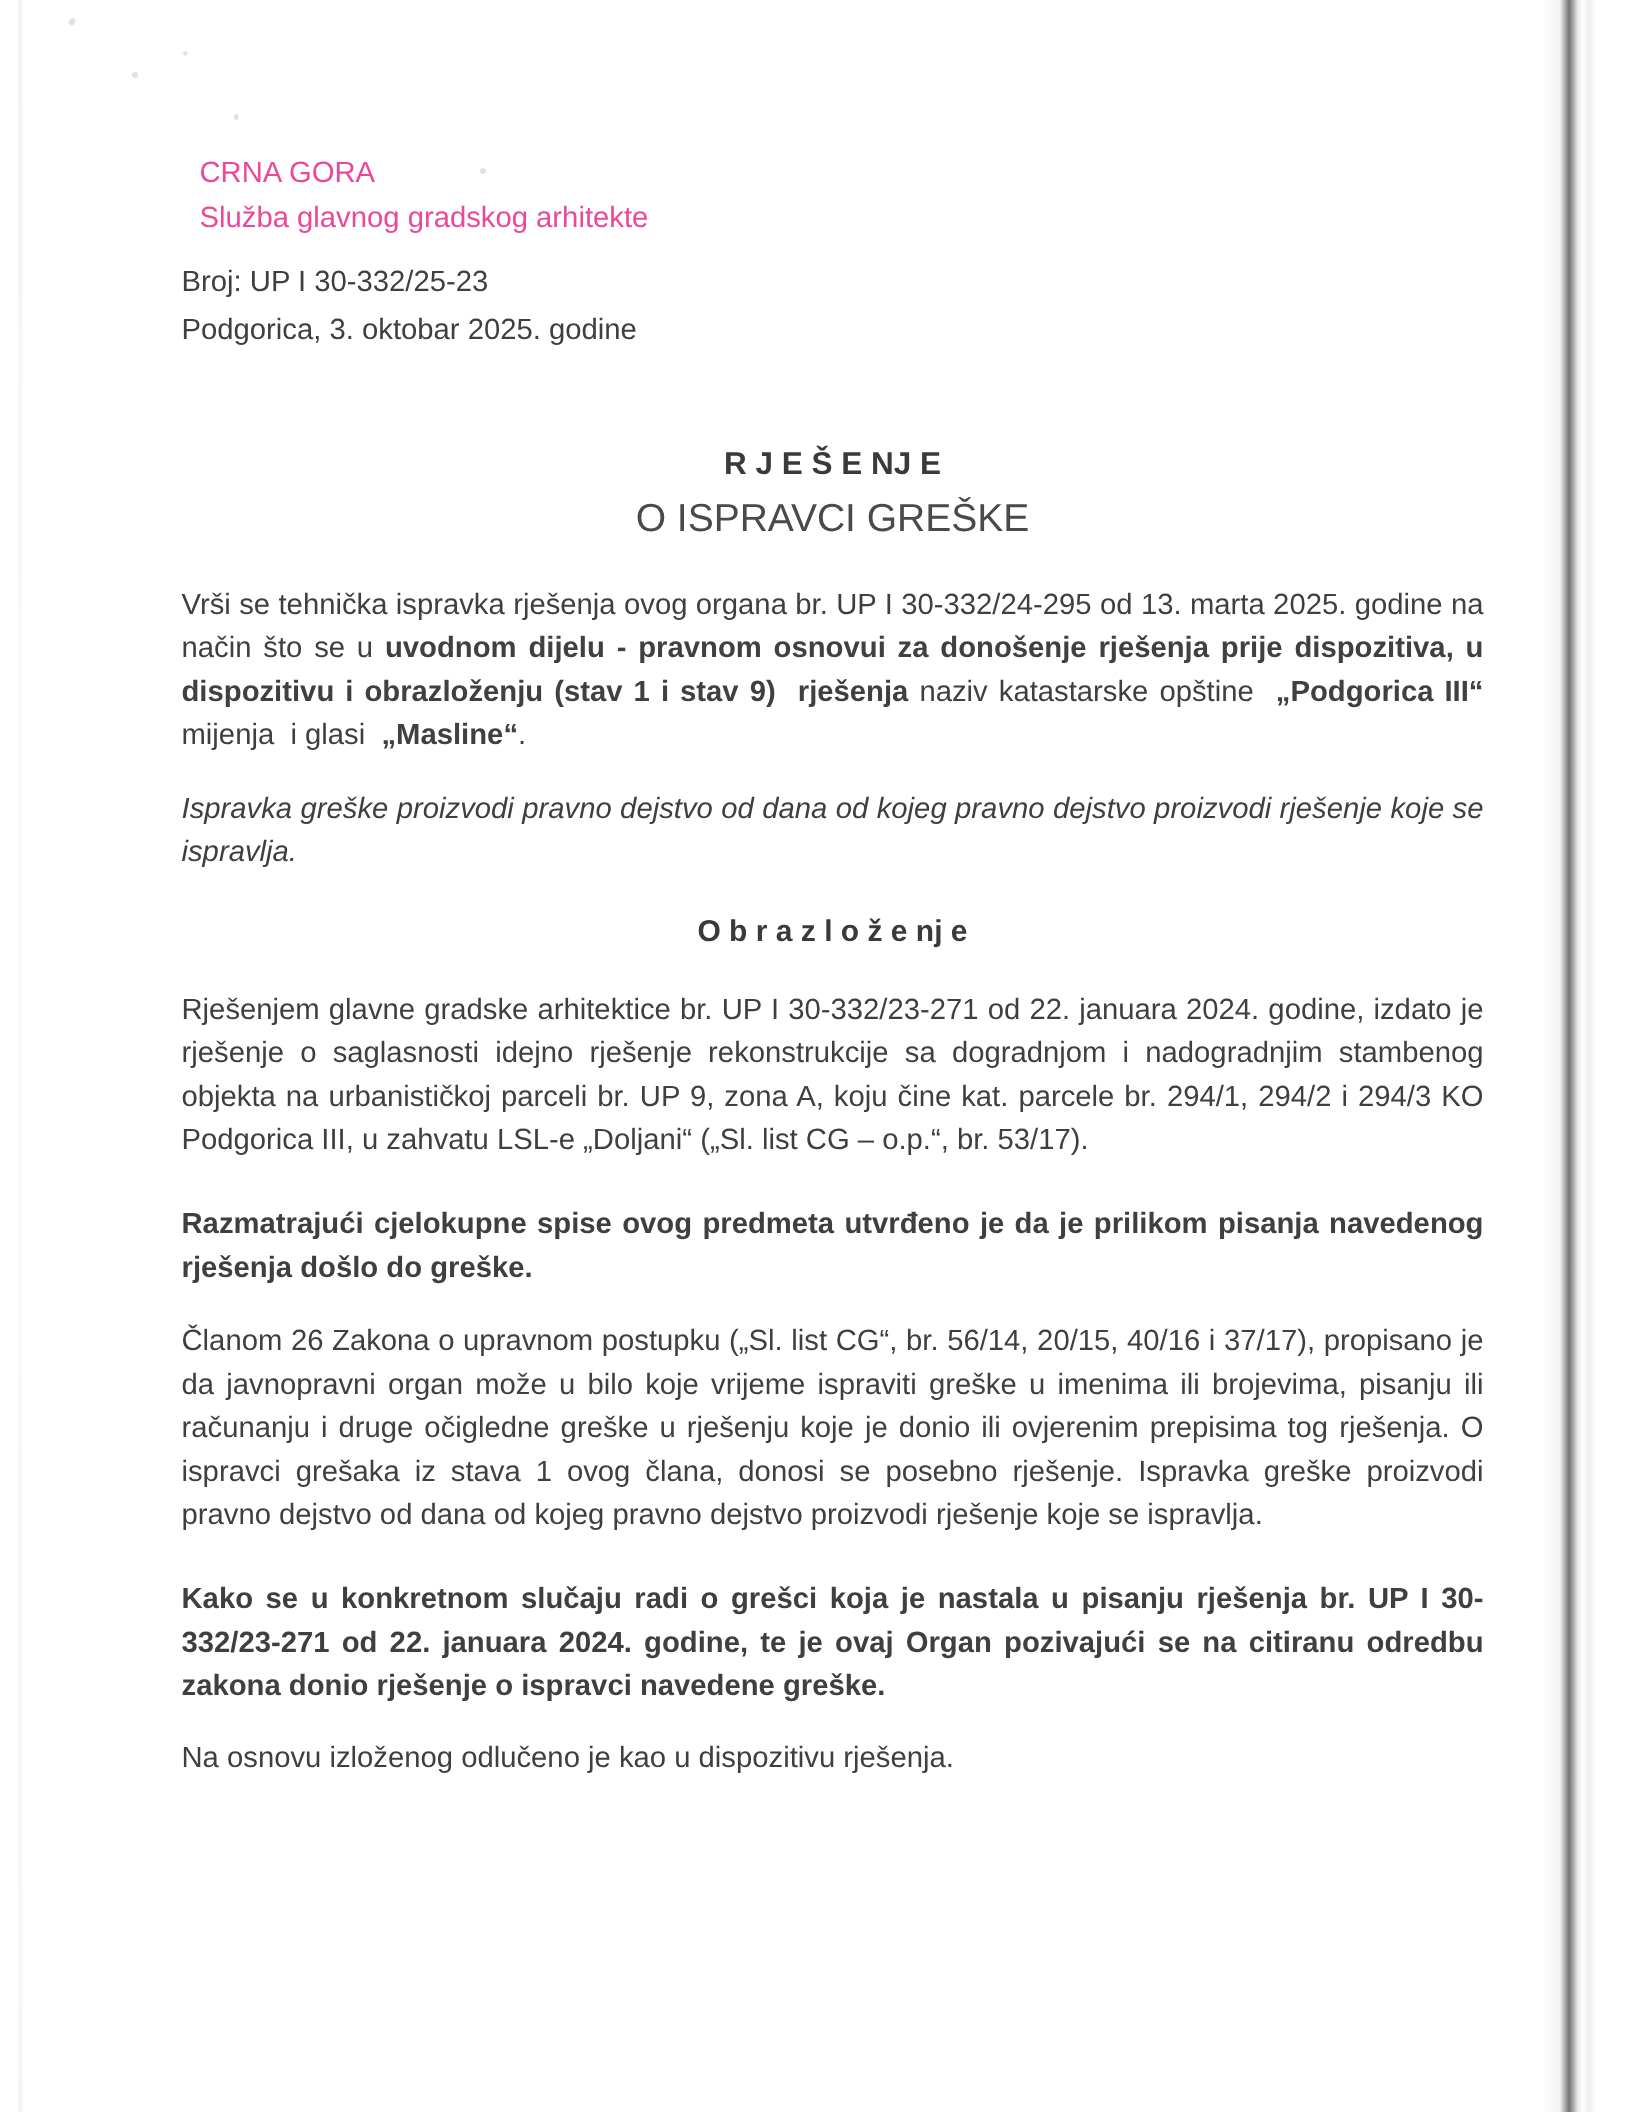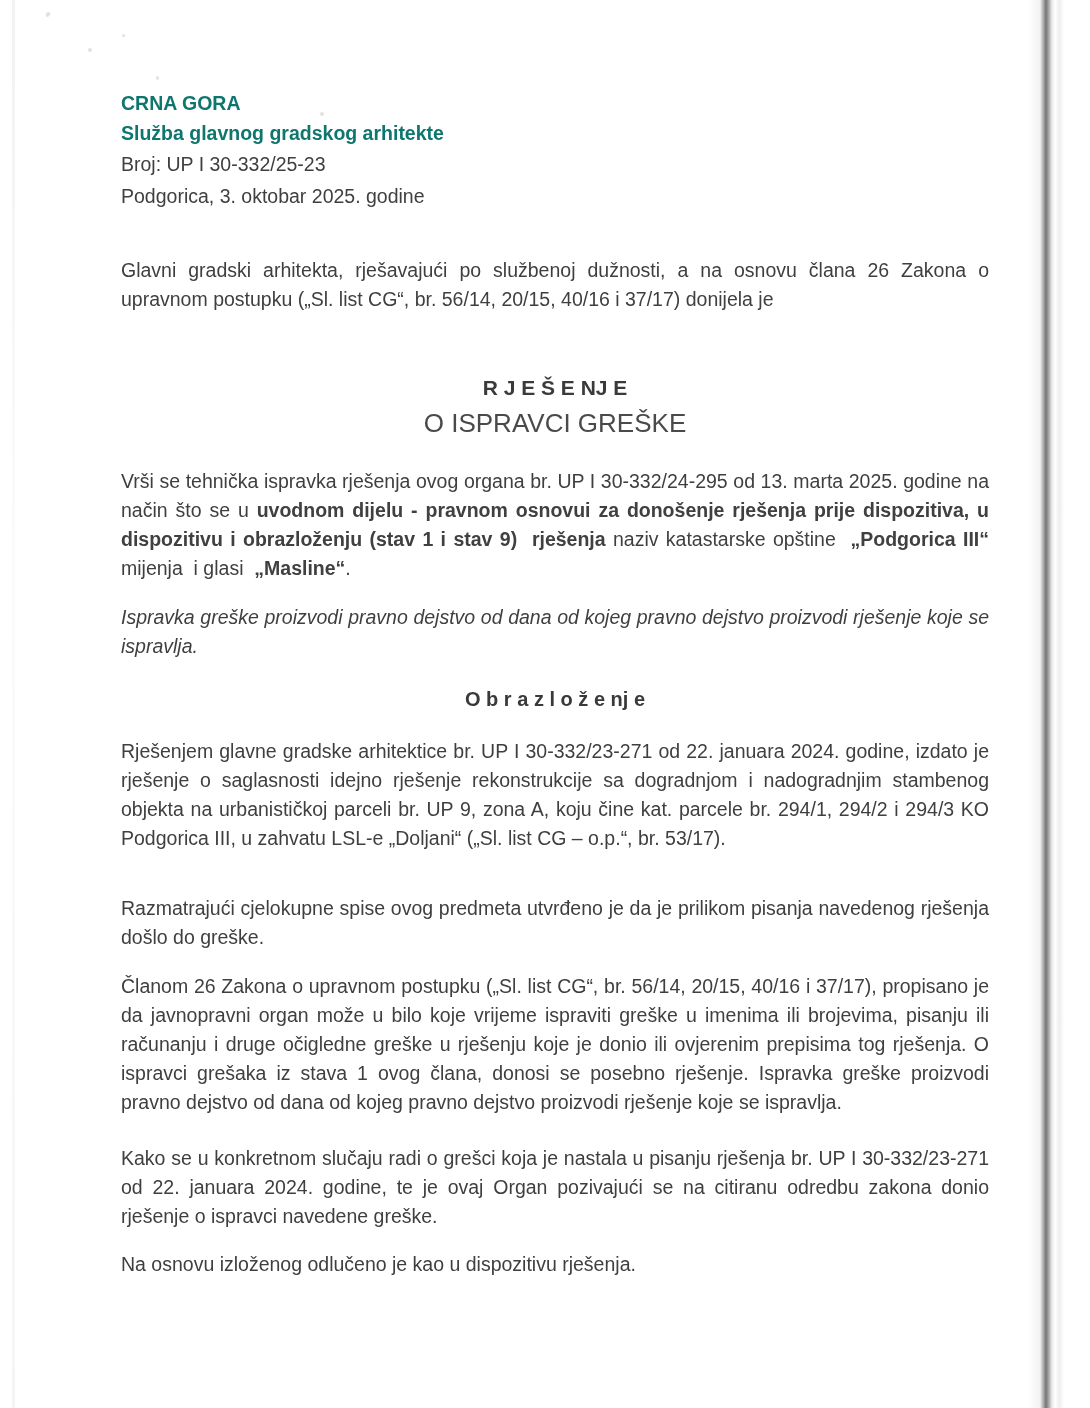--- a/index.html
+++ b/index.html
@@ -39,8 +39,8 @@
   .b { font-weight: bold; color: #404040; }
 
   .block-header {
-    font-weight: bold; font-size: 19.5px; line-height: 30px;
-    color: #0f766e; margin: 0;
+    font-weight: normal; font-size: 19.5px; line-height: 30px;
+    color: #ec4899; margin: 12px;
   }
   .block-meta {
     font-size: 19.5px; line-height: 32px; 

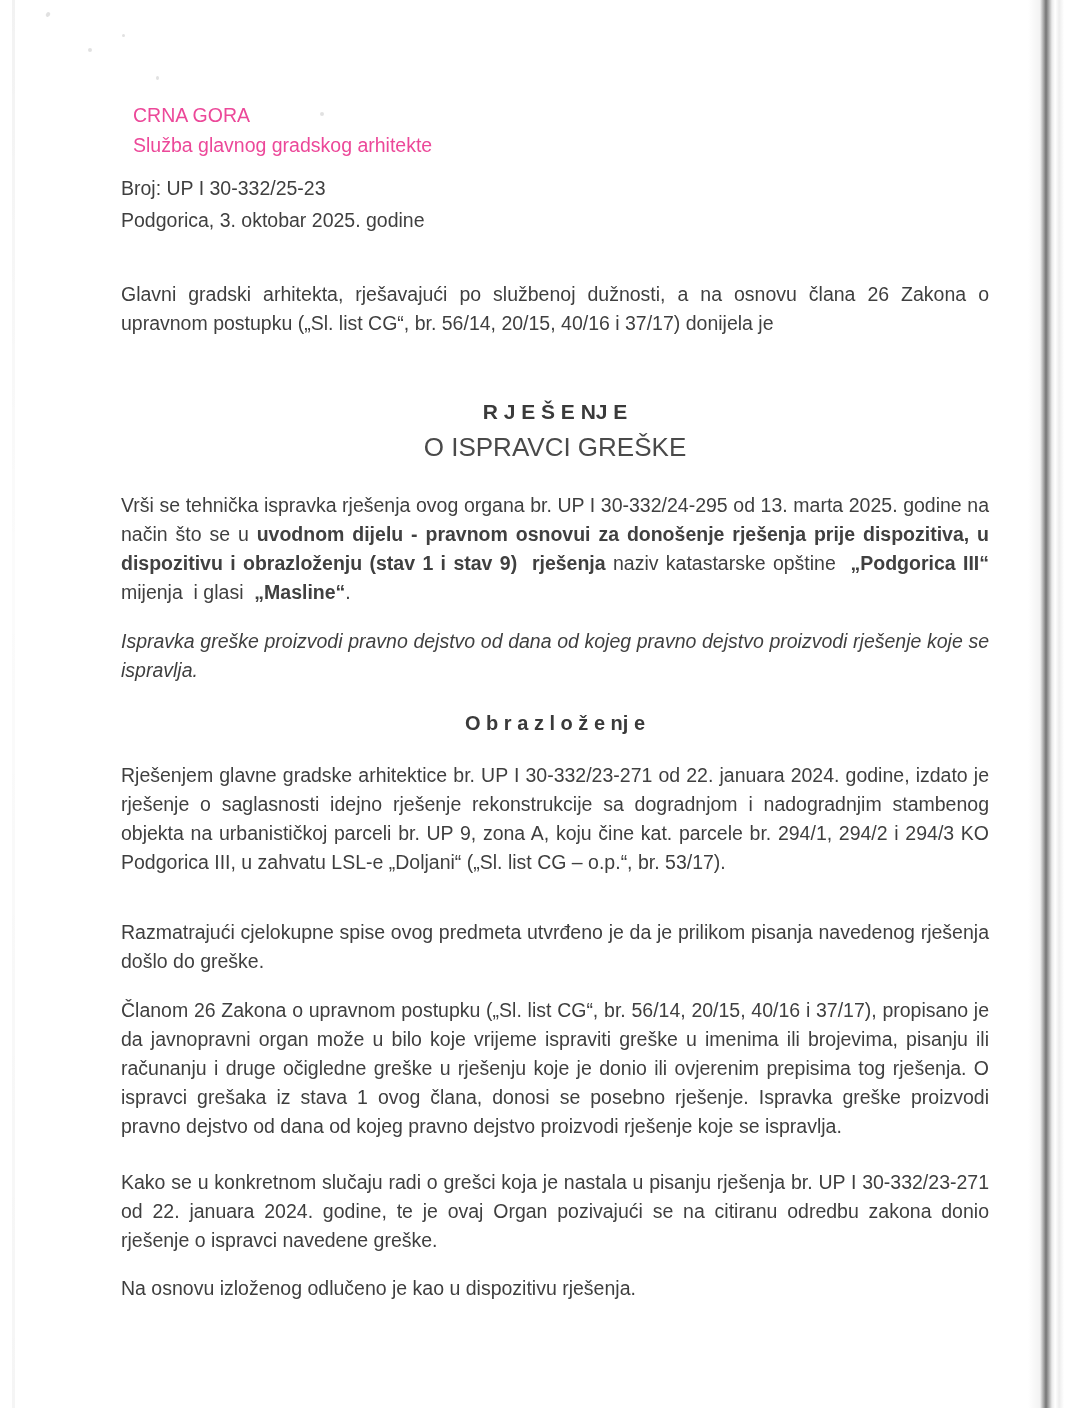--- a/index.html
+++ b/index.html
@@ -97,7 +97,6 @@
       <div>Podgorica, 3. oktobar 2025. godine</div>
     </div>
 
-    <p class="block-intro">Glavni gradski arhitekta, rješavajući po službenoj dužnosti, a na osnovu člana 26 Zakona o upravnom postupku („Sl. list CG“, br. 56/14, 20/15, 40/16 i 37/17) donijela je</p>
 
     <div class="block-title">R J E Š E NJ E</div>
     <div class="block-subtitle">O ISPRAVCI GREŠKE</div>

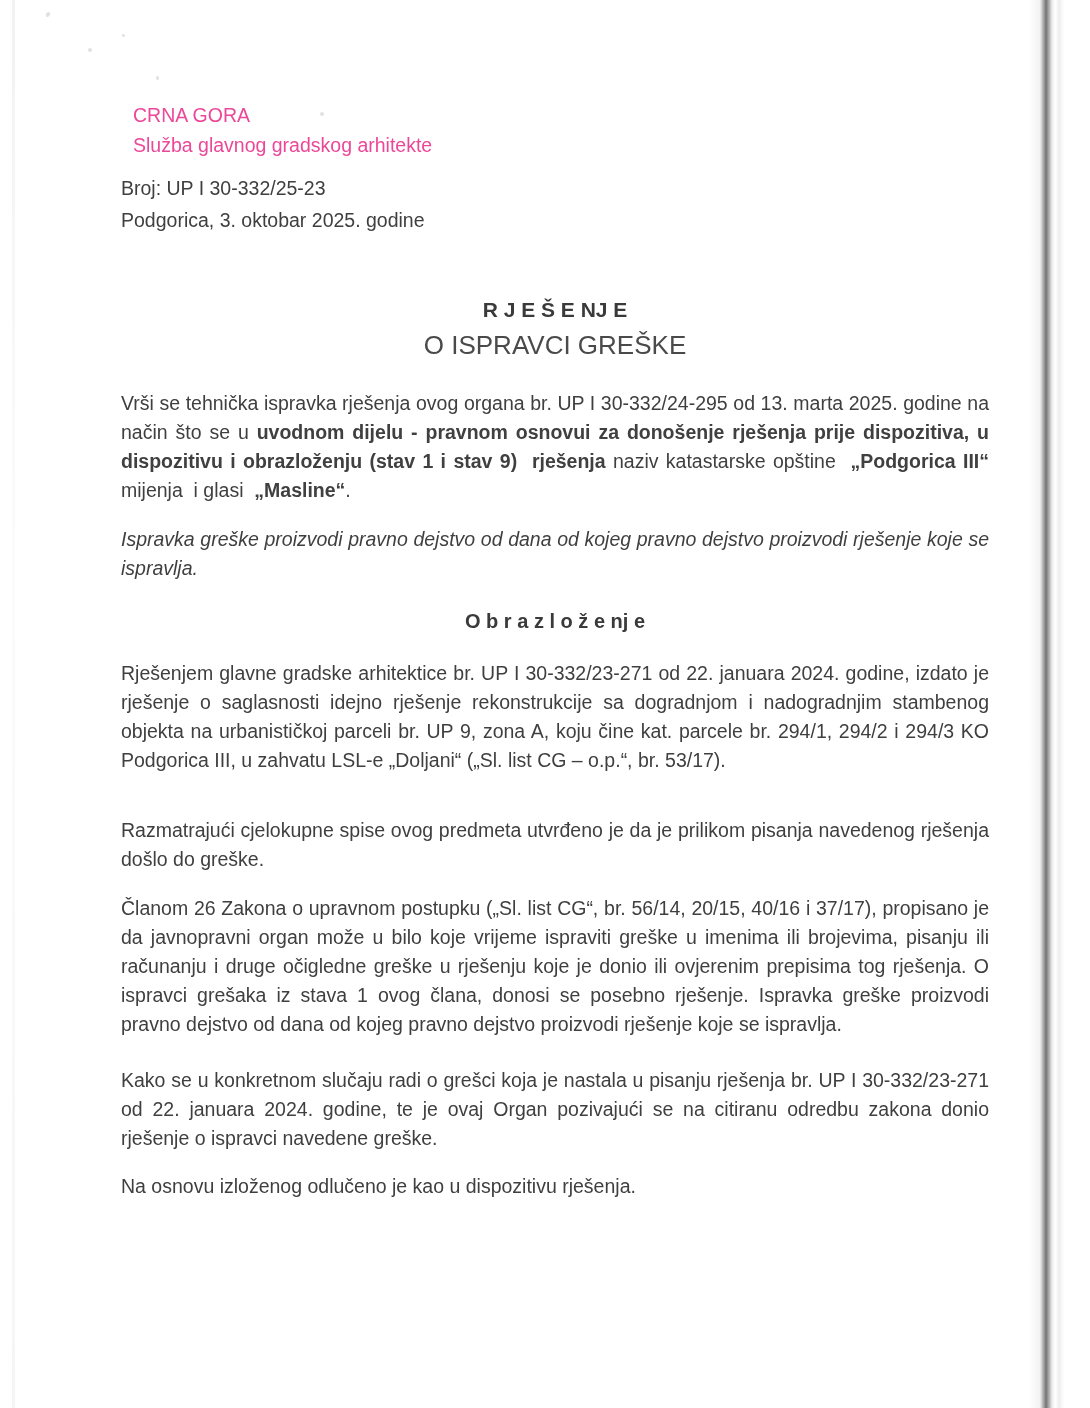--- a/index.html
+++ b/index.html
@@ -67,7 +67,7 @@
     font-size: 20px; line-height: 32px; font-weight: bold; color: #3a3a3a;
   }
   .block-para4 { margin-top: 22px; }
-  .block-para5 { margin-top: 41px; }
+  .block-para5 { margin-top: 27px; font-weight: bold; }
   .block-para6 { margin-top: 20px; }
   .block-para7 { margin-top: 27px; }
   .block-para8 { margin-top: 18px; text-align: left; }

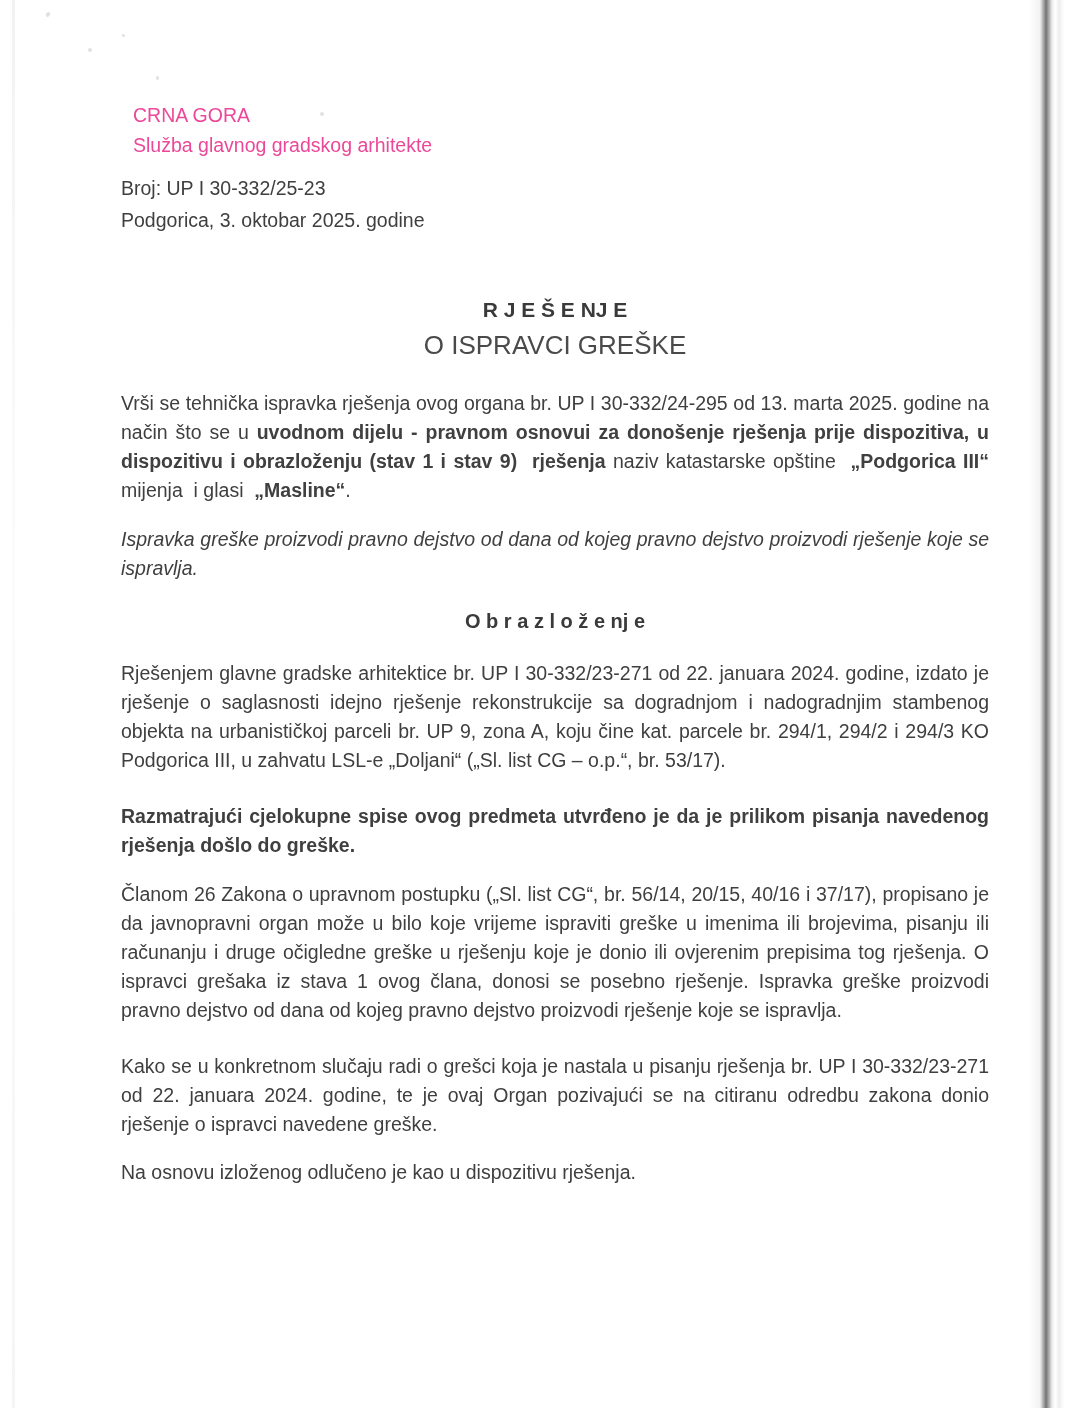--- a/index.html
+++ b/index.html
@@ -69,7 +69,7 @@
   .block-para4 { margin-top: 22px; }
   .block-para5 { margin-top: 27px; font-weight: bold; }
   .block-para6 { margin-top: 20px; }
-  .block-para7 { margin-top: 27px; }
+  .block-para7 { margin-top: 27px; font-weight: bold; }
   .block-para8 { margin-top: 18px; text-align: left; }
 </style>
 </head>

